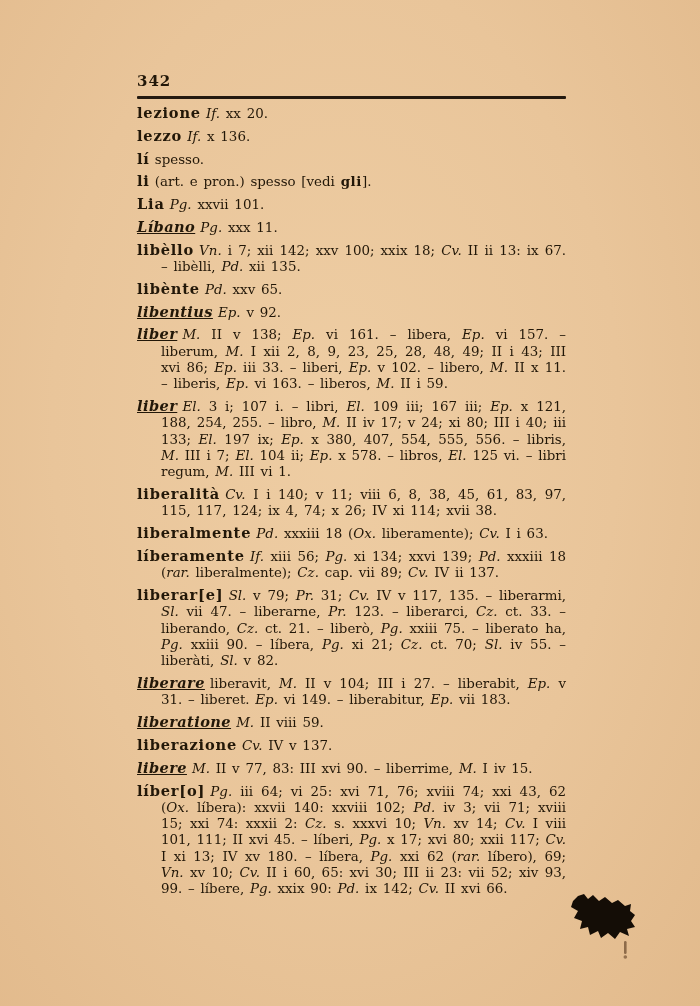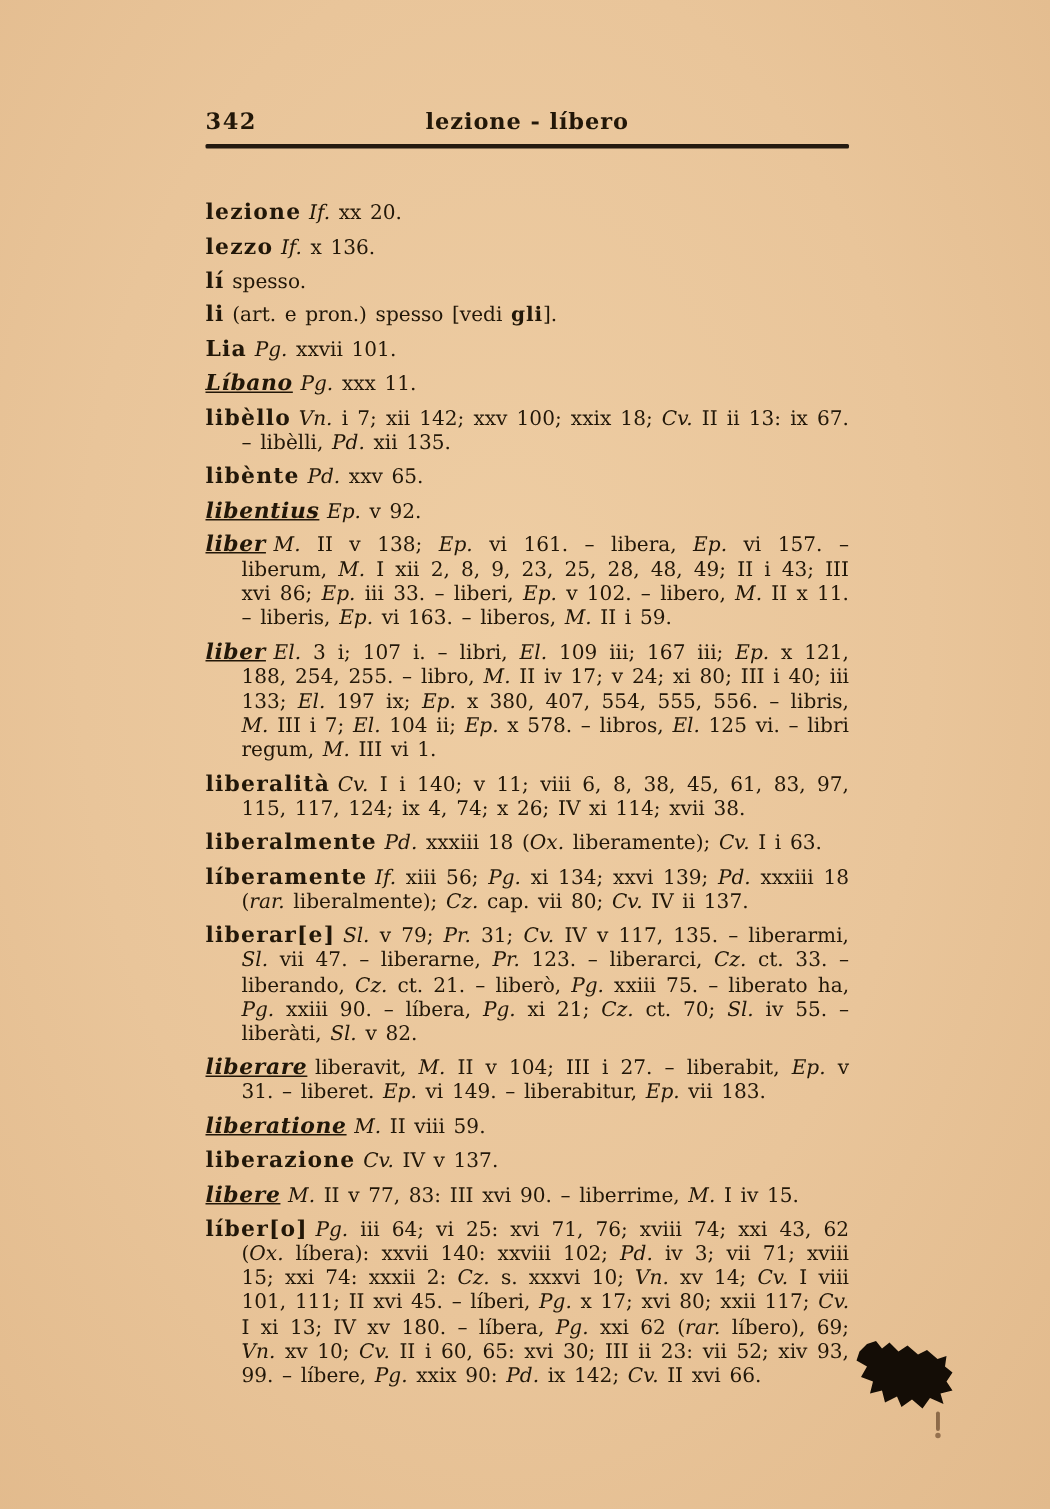--- a/index.html
+++ b/index.html
@@ -68,7 +68,6 @@
 <div class="page-inner">
   <div class="page-header">
     <span class="page-number">342</span>
-    <div class="running-title">lezione - líbero</div>
   </div>
   <div class="header-rule"></div>
   <div class="entries">

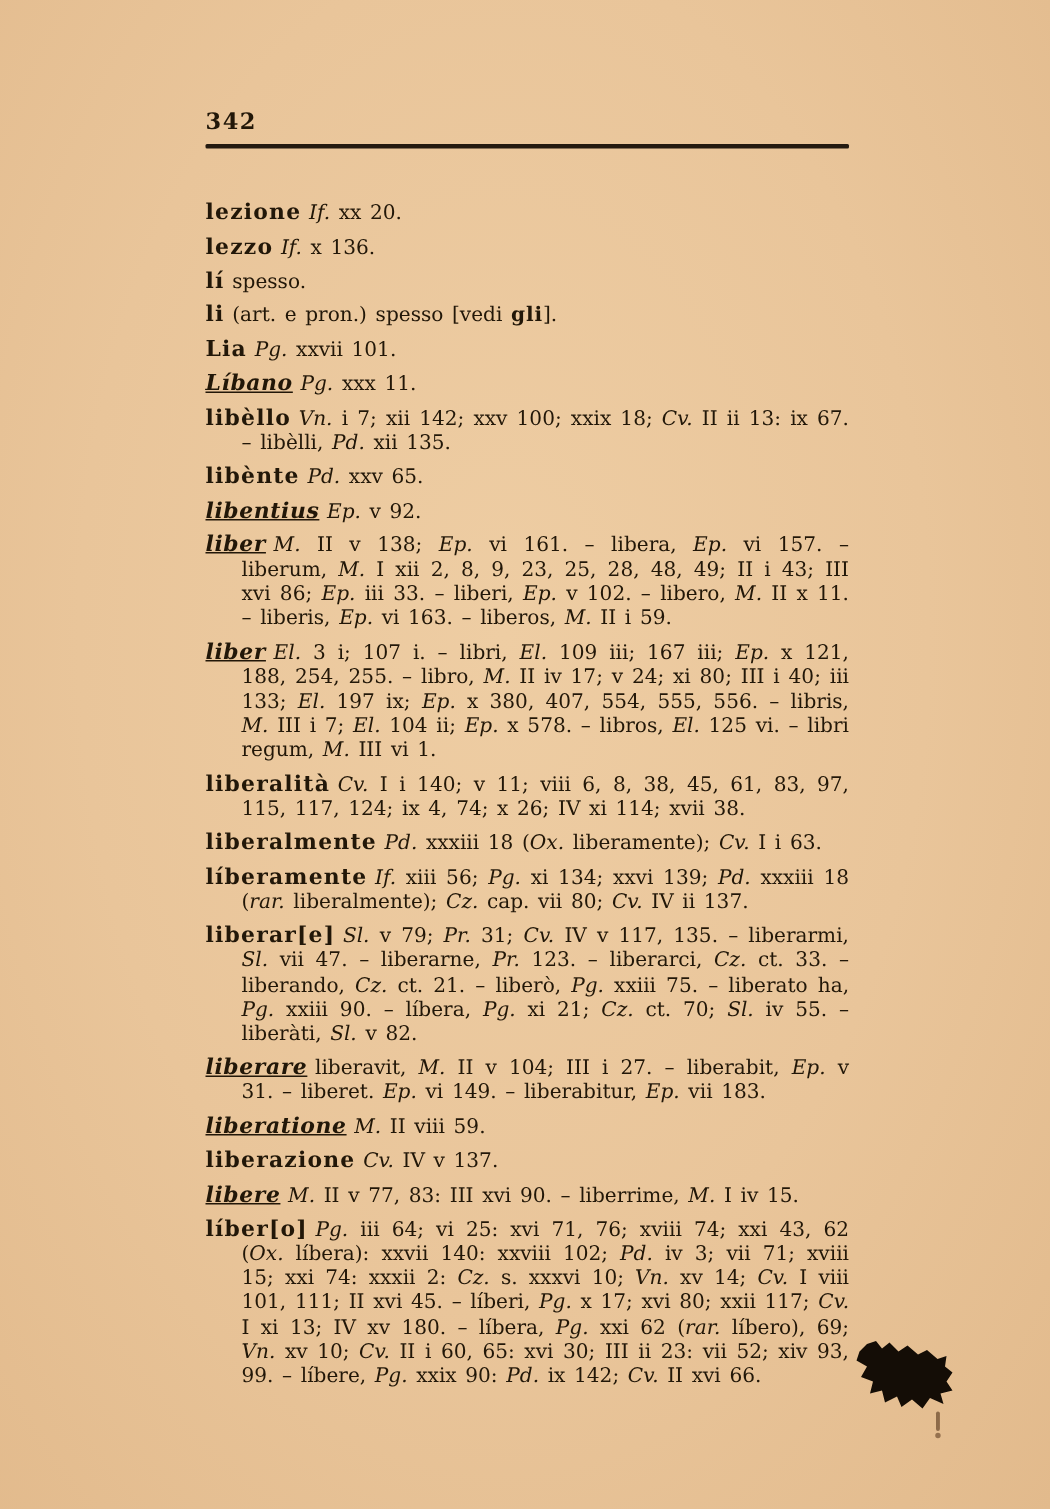--- a/index.html
+++ b/index.html
@@ -36,7 +36,7 @@
     border-radius: 1px;
   }
   .entries {
-    margin-top: 35px;
+    margin-top: 6px;
   }
   .entry {
     margin: 0 0 5.5px 0;

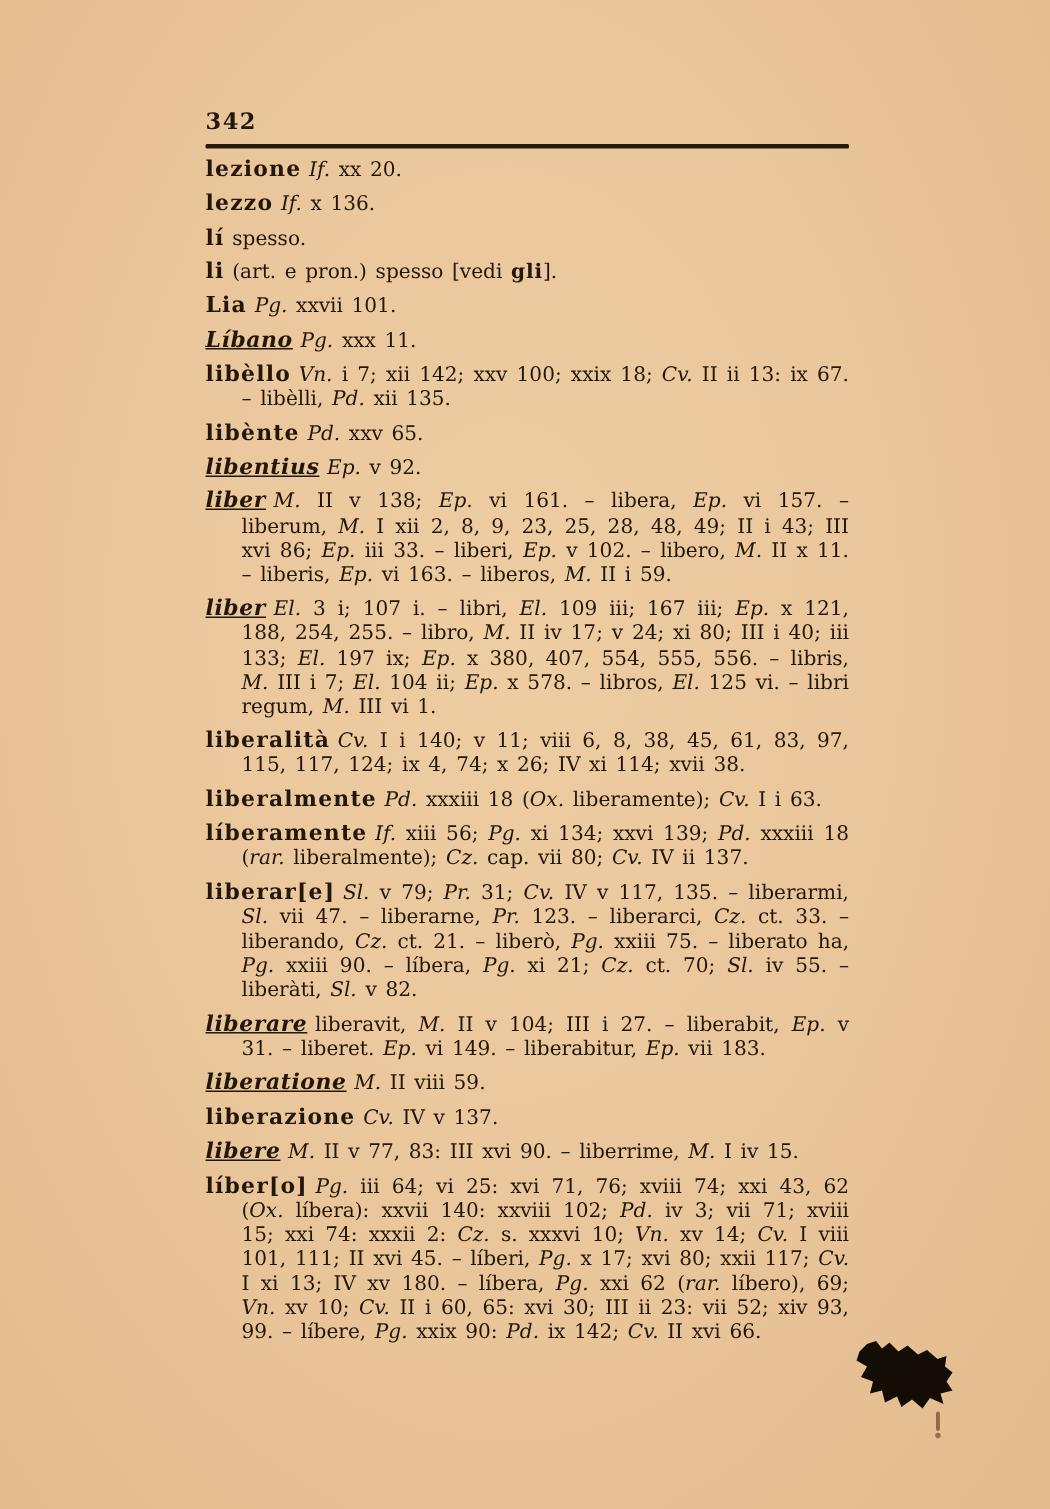--- a/index.html
+++ b/index.html
@@ -84,7 +84,7 @@
       <p class="entry"><span class="hw hw-it">liber</span><span class="it">El.</span><span> 3 i; 107 i. – libri, </span><span class="it">El.</span><span> 109 iii; 167 iii; </span><span class="it">Ep.</span><span> x 121, 188, 254, 255. – libro, </span><span class="it">M.</span><span> II iv 17; v 24; xi 80; III i 40; iii 133; </span><span class="it">El.</span><span> 197 ix; </span><span class="it">Ep.</span><span> x 380, 407, 554, 555, 556. – libris, </span><span class="it">M.</span><span> III i 7; </span><span class="it">El.</span><span> 104 ii; </span><span class="it">Ep.</span><span> x 578. – libros, </span><span class="it">El.</span><span> 125 vi. – libri regum, </span><span class="it">M.</span><span> III vi 1.</span></p>
       <p class="entry"><span class="hw">liberalità</span><span class="it">Cv.</span><span> I i 140; v 11; viii 6, 8, 38, 45, 61, 83, 97, 115, 117, 124; ix 4, 74; x 26; IV xi 114; xvii 38.</span></p>
       <p class="entry"><span class="hw">liberalmente</span><span class="it">Pd.</span><span> xxxiii 18 (</span><span class="it">Ox.</span><span> liberamente); </span><span class="it">Cv.</span><span> I i 63.</span></p>
-      <p class="entry"><span class="hw">líberamente</span><span class="it">If.</span><span> xiii 56; </span><span class="it">Pg.</span><span> xi 134; xxvi 139; </span><span class="it">Pd.</span><span> xxxiii 18 (</span><span class="it">rar.</span><span> liberalmente); </span><span class="it">Cz.</span><span> cap. vii 80; </span><span class="it">Cv.</span><span> IV ii 137.</span></p>
+      <p class="entry"><span class="hw">líberamente</span><span class="it">If.</span><span> xiii 56; </span><span class="it">Pg.</span><span> xi 134; xxvi 139; </span><span class="it">Pd.</span><span> xxxiii 18 (</span><span class="it">rar.</span><span> liberalmente); </span><span class="it">Cz.</span><span> cap. vii 89; </span><span class="it">Cv.</span><span> IV ii 137.</span></p>
       <p class="entry"><span class="hw">liberar[e]</span><span class="it">Sl.</span><span> v 79; </span><span class="it">Pr.</span><span> 31; </span><span class="it">Cv.</span><span> IV v 117, 135. – liberarmi, </span><span class="it">Sl.</span><span> vii 47. – liberarne, </span><span class="it">Pr.</span><span> 123. – liberarci, </span><span class="it">Cz.</span><span> ct. 33. – liberando, </span><span class="it">Cz.</span><span> ct. 21. – liberò, </span><span class="it">Pg.</span><span> xxiii 75. – liberato ha, </span><span class="it">Pg.</span><span> xxiii 90. – líbera, </span><span class="it">Pg.</span><span> xi 21; </span><span class="it">Cz.</span><span> ct. 70; </span><span class="it">Sl.</span><span> iv 55. – liberàti, </span><span class="it">Sl.</span><span> v 82.</span></p>
       <p class="entry"><span class="hw hw-it">liberare</span><span>liberavit, </span><span class="it">M.</span><span> II v 104; III i 27. – liberabit, </span><span class="it">Ep.</span><span> v 31. – liberet. </span><span class="it">Ep.</span><span> vi 149. – liberabitur, </span><span class="it">Ep.</span><span> vii 183.</span></p>
       <p class="entry"><span class="hw hw-it">liberatione</span><span class="it">M.</span><span> II viii 59.</span></p>

